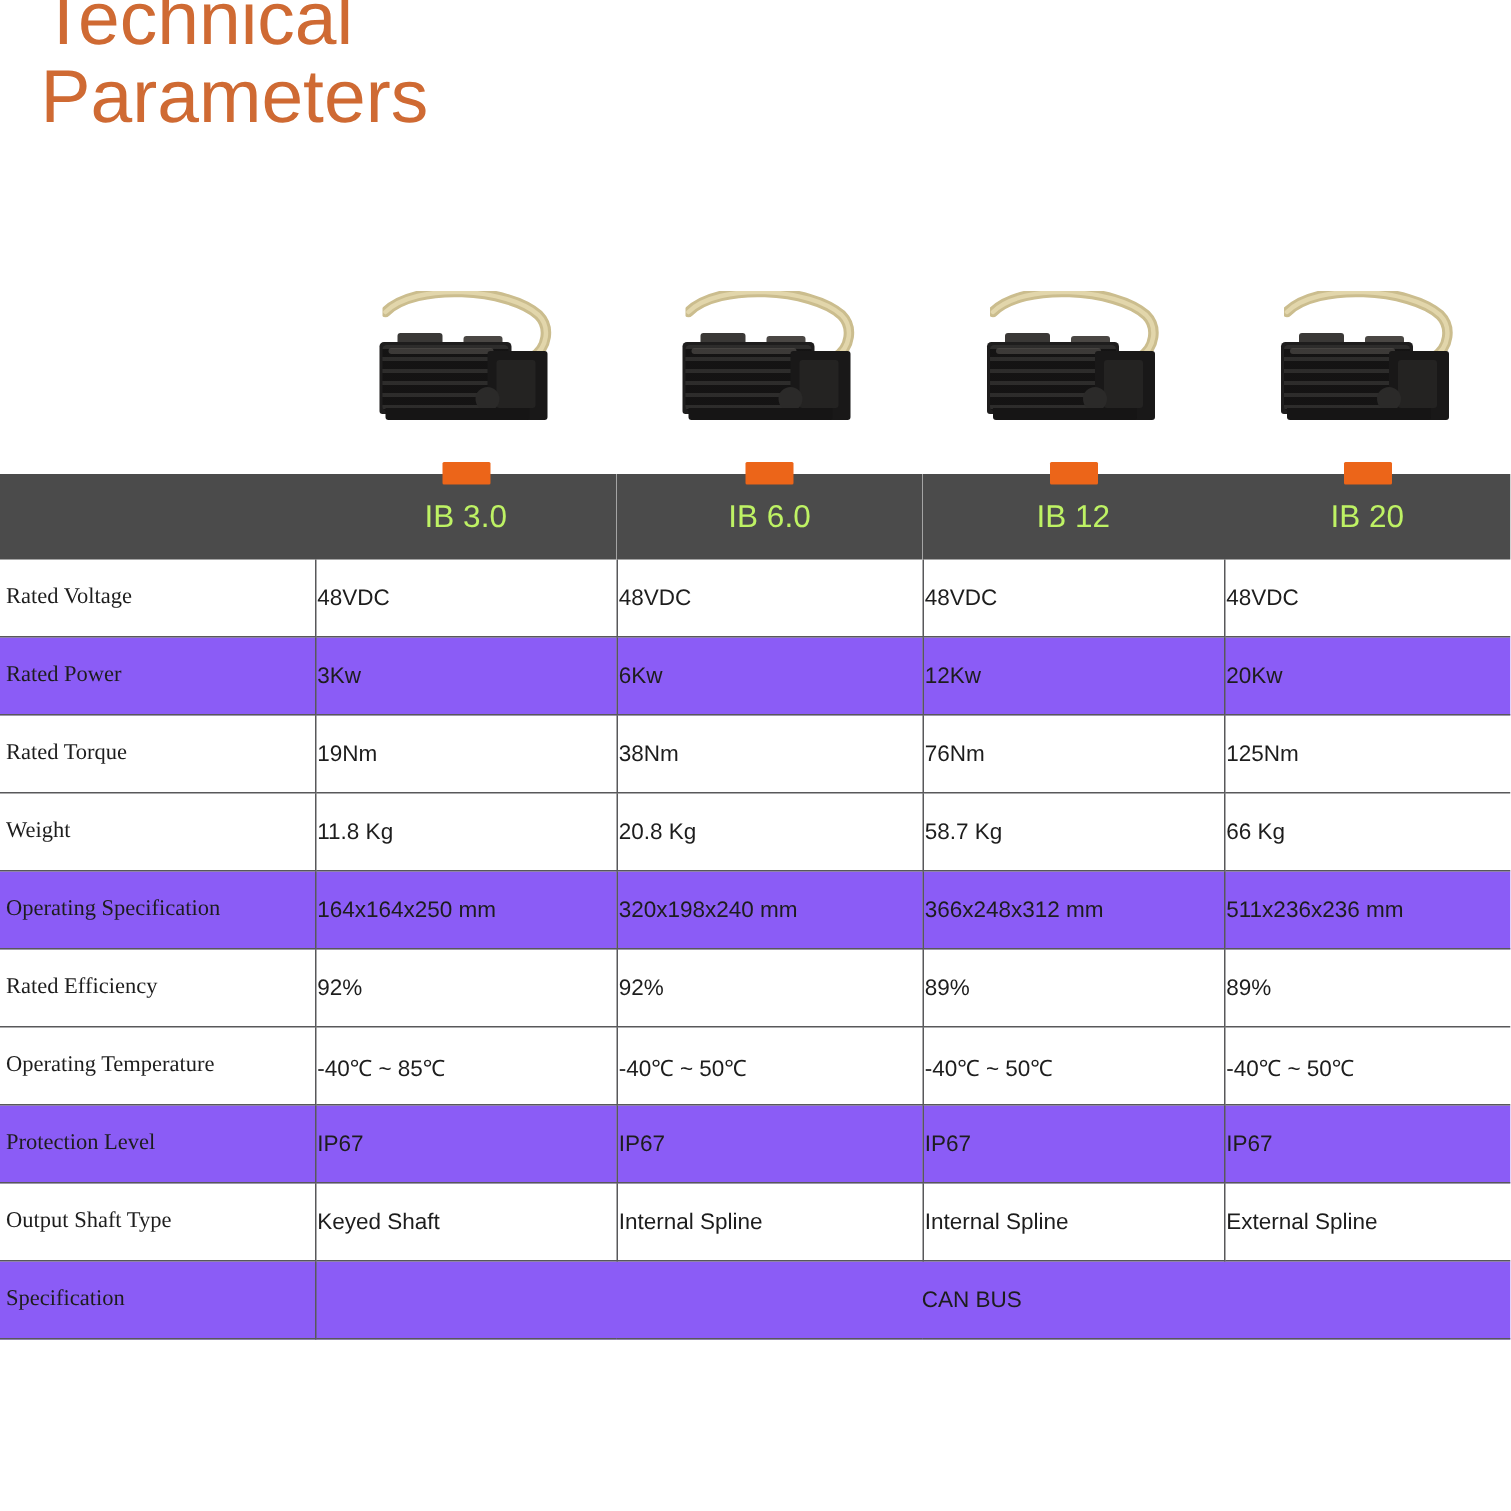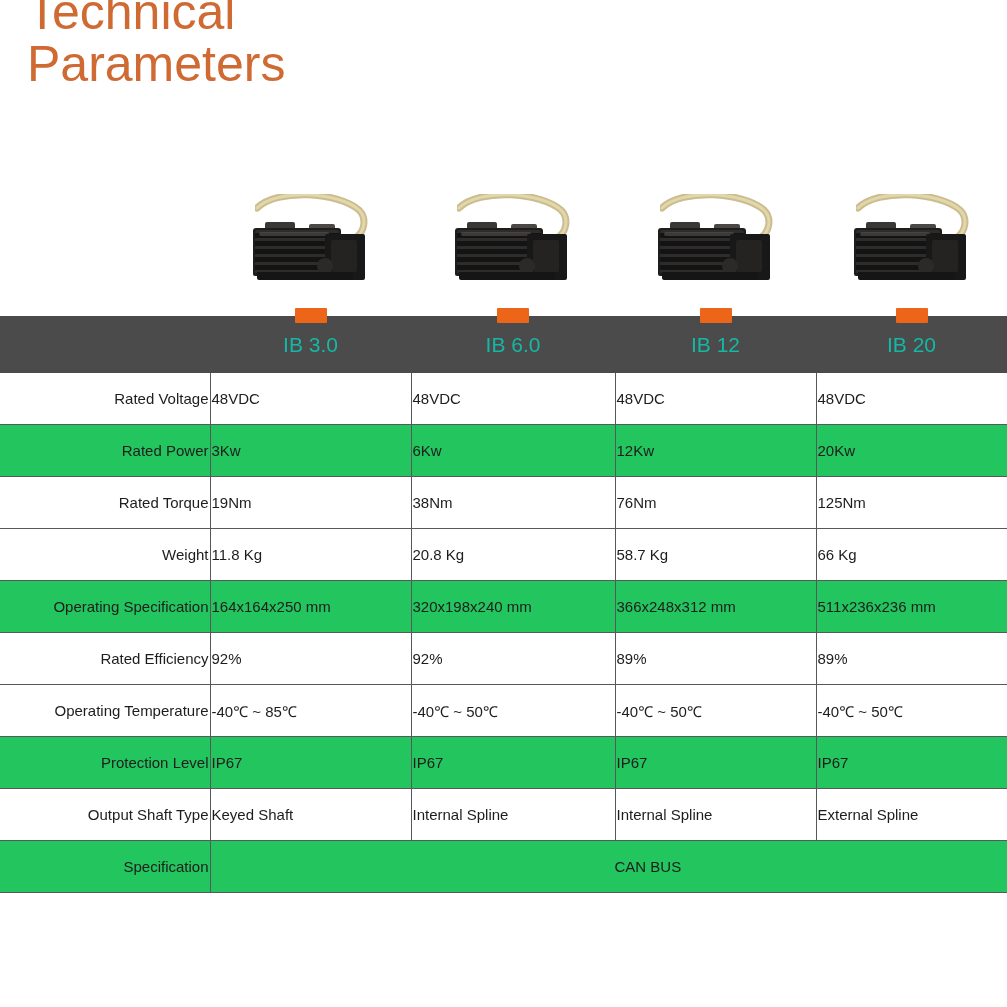--- a/index.html
+++ b/index.html
@@ -175,7 +175,7 @@
   .spec-table thead th {
     height: 55px;
     background: #4b4b4b;
-    color: #14b8a6;
+    color: #bef264;
     font-size: 21px;
     font-weight: 400;
     text-align: center;

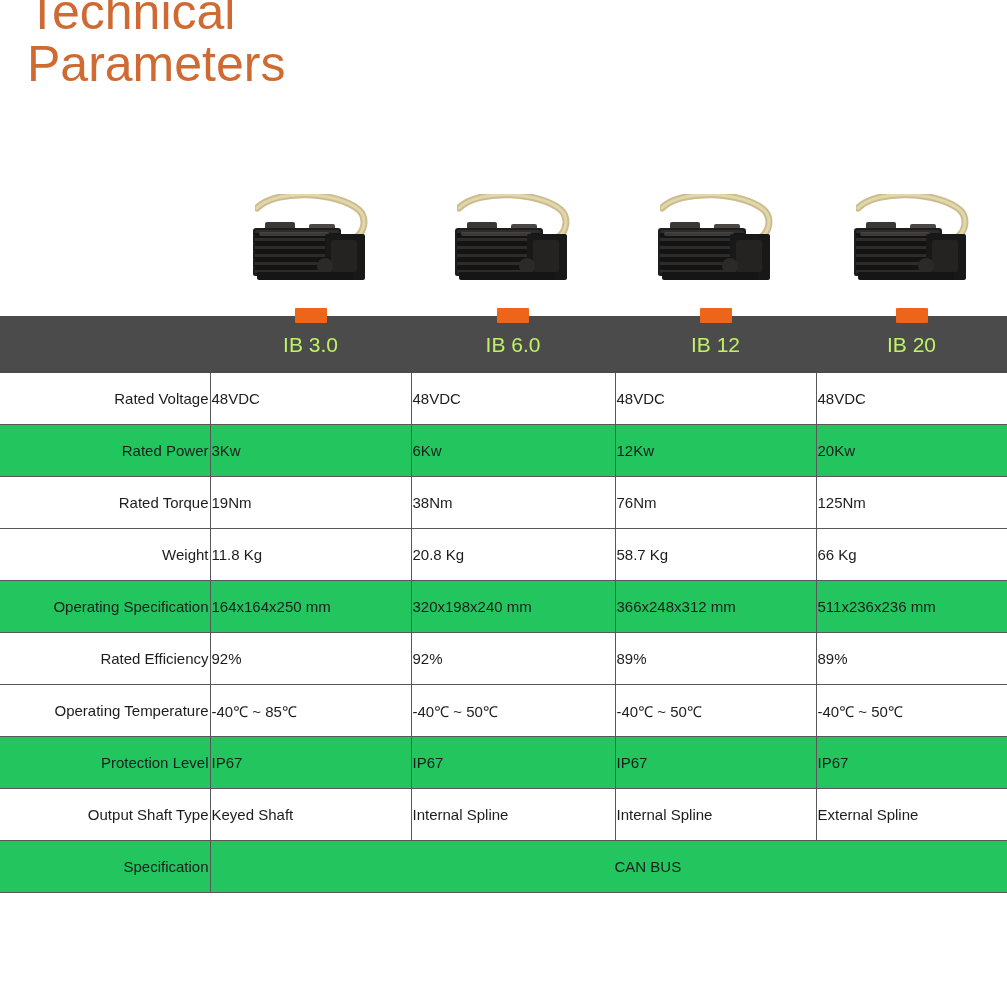--- a/index.html
+++ b/index.html
@@ -210,10 +210,11 @@
     border-right: none;
   }
   .spec-table tbody td.label {
-    text-align: right;
+    text-align: left;
     padding-left: 4px;
     border-right: 1px solid #58585a;
     border-left: none;
+    font-family: Liberation Serif, serif;
   }
   .spec-table tbody td.val {
   }

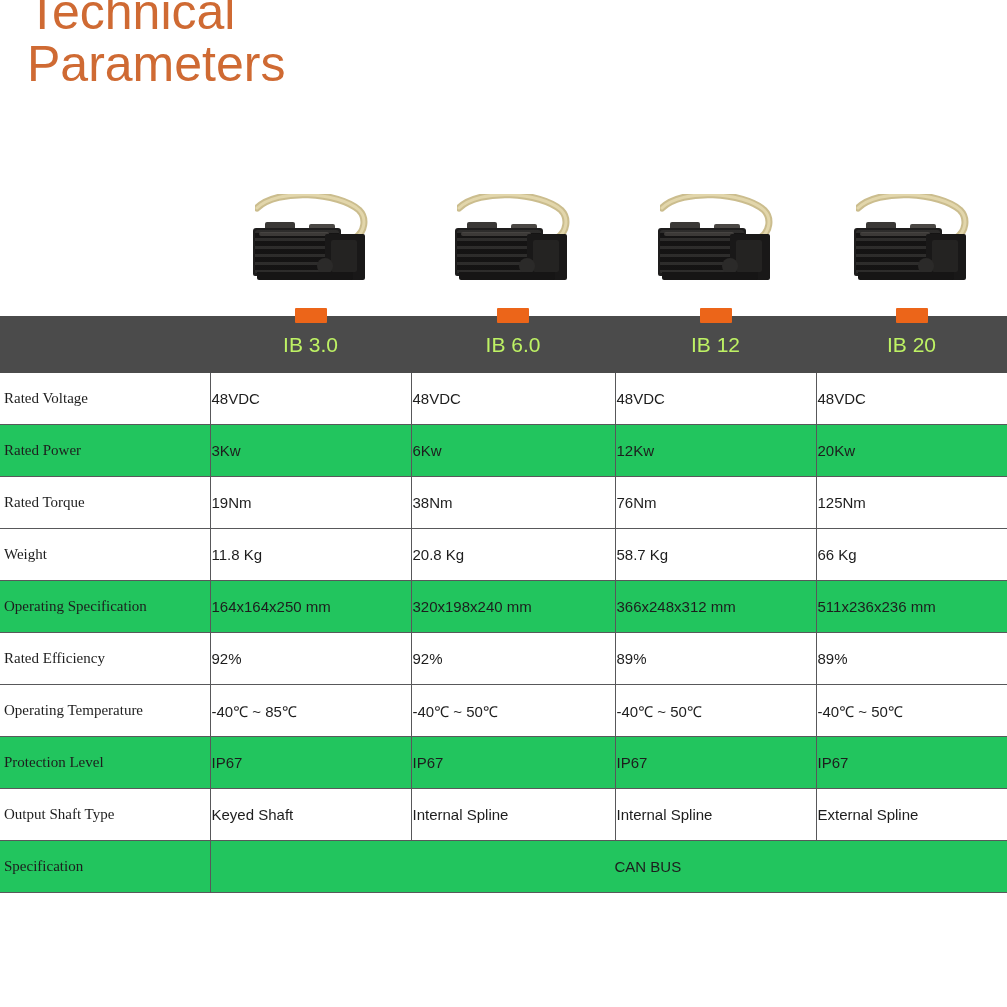--- a/index.html
+++ b/index.html
@@ -219,7 +219,7 @@
   .spec-table tbody td.val {
   }
   .spec-table tbody tr.row-white td { background: #ffffff; }
-  .spec-table tbody tr.row-gray  td { background: #22c55e; margin-left: 24px; }
+  .spec-table tbody tr.row-gray  td { background: #8b5cf6; margin-left: 24px; }
 
   
   .spec-table td.merged {

